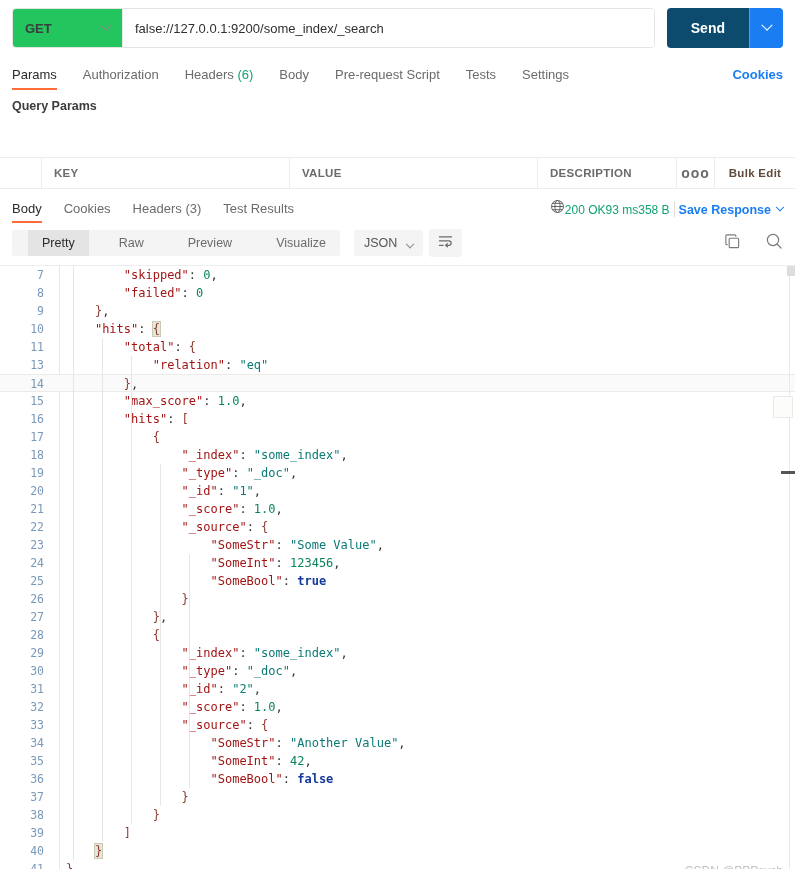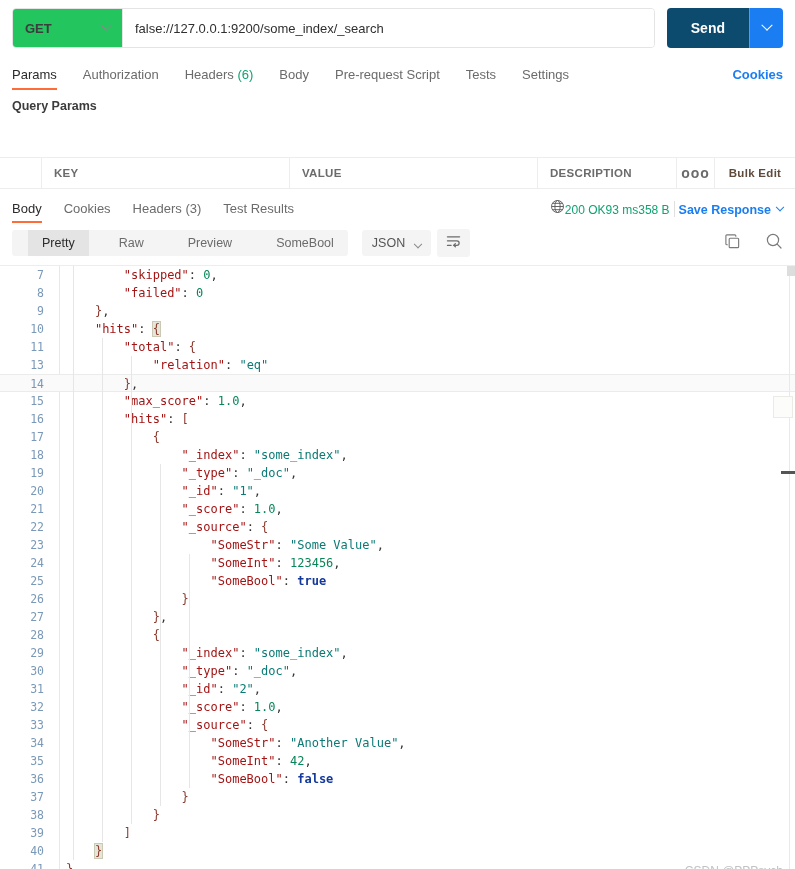--- a/index.html
+++ b/index.html
@@ -314,7 +314,7 @@
     <div class="seg active">Pretty</div>
     <div class="seg">Raw</div>
     <div class="seg">Preview</div>
-    <div class="seg">SomeBool</div>
+    <div class="seg">Visualize</div>
   </div>
 
   <div class="fmt-select">

